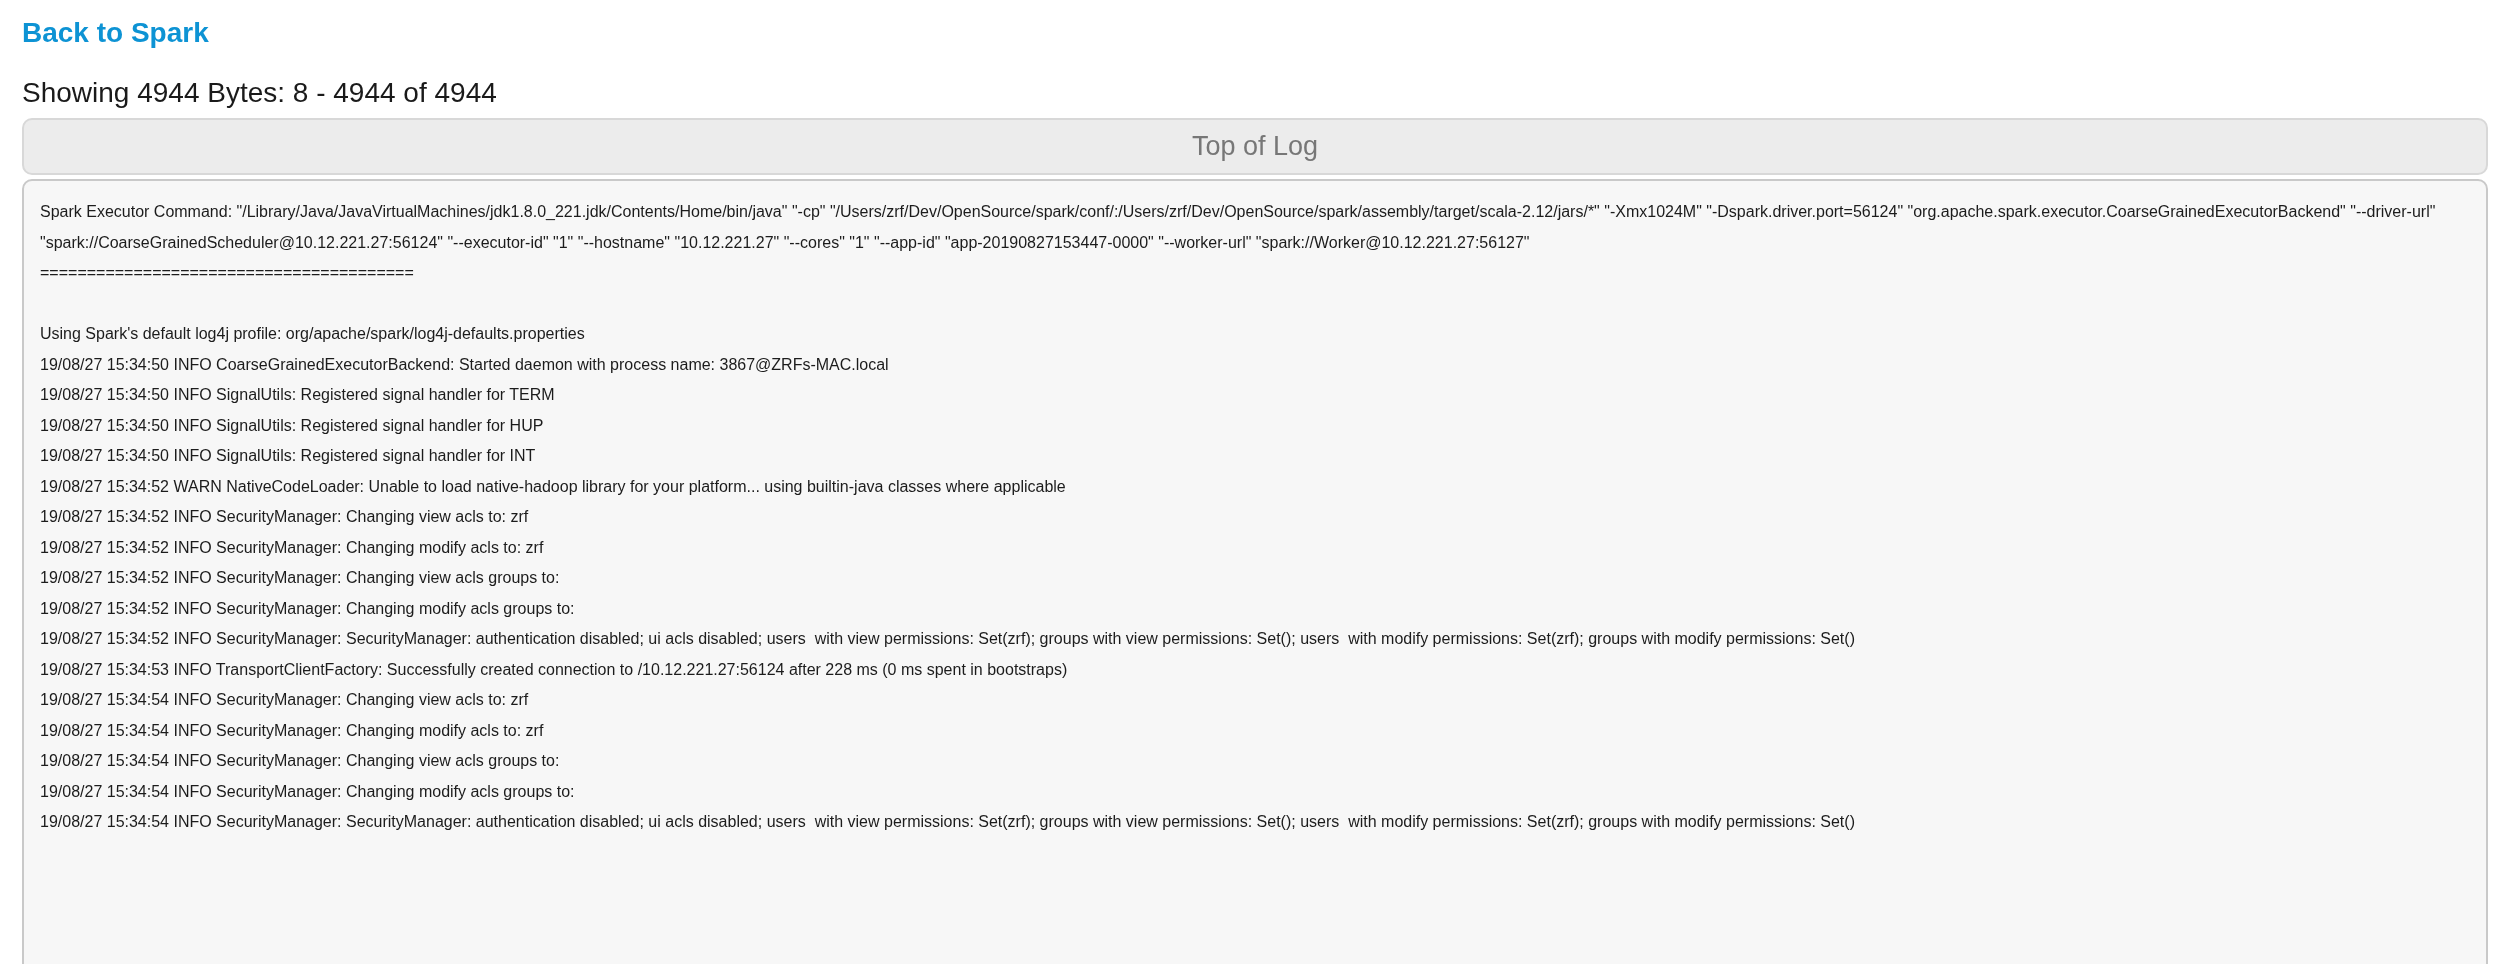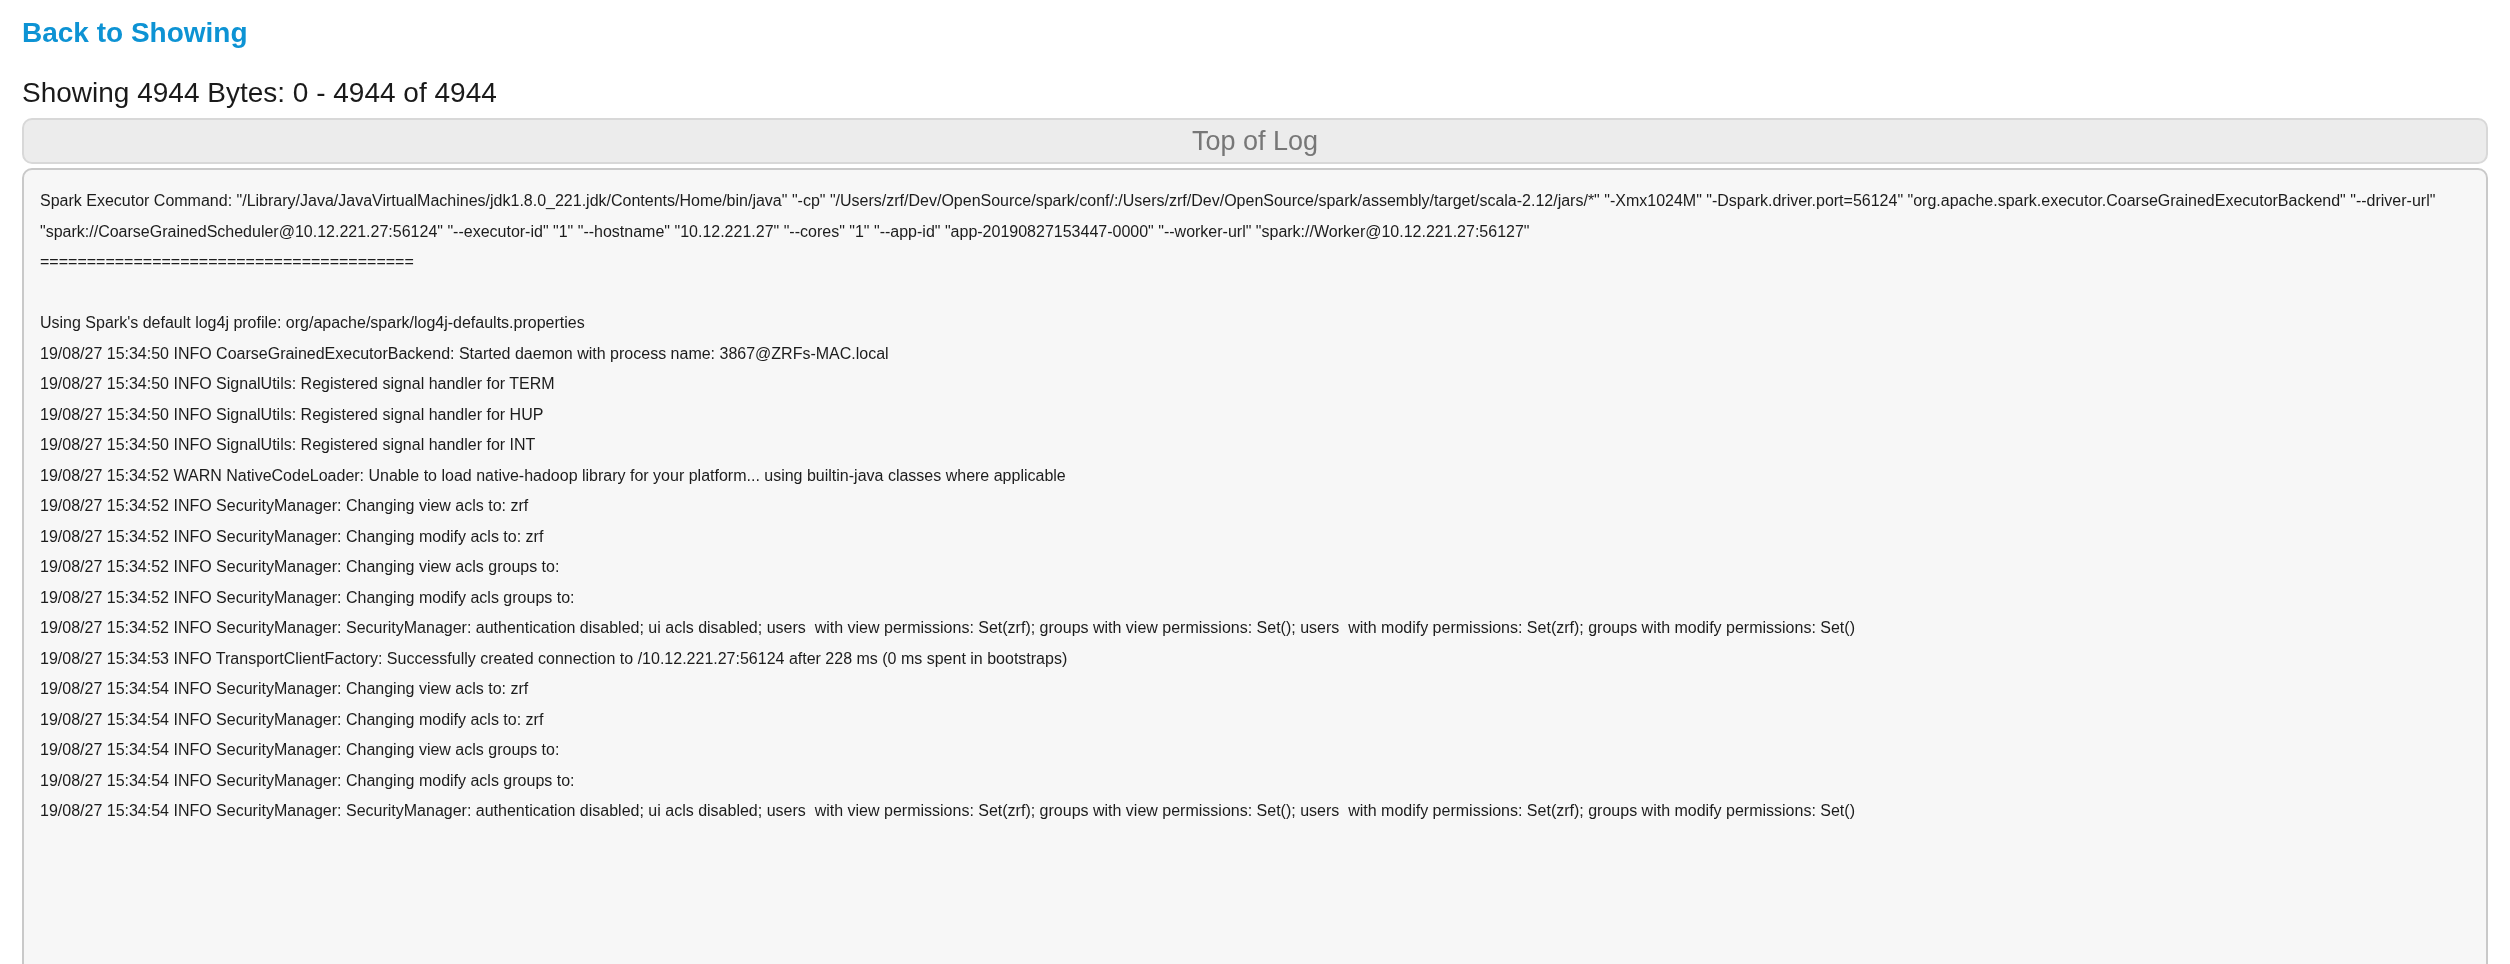--- a/index.html
+++ b/index.html
@@ -73,7 +73,7 @@
 
 <div class="page">
 
-  <a href="#" class="back-link">Back to Showing</a>
+  <a href="#" class="back-link">Back to Spark</a>
 
   <div class="byte-info">Showing 4944 Bytes: 0 - 4944 of 4944</div>
 

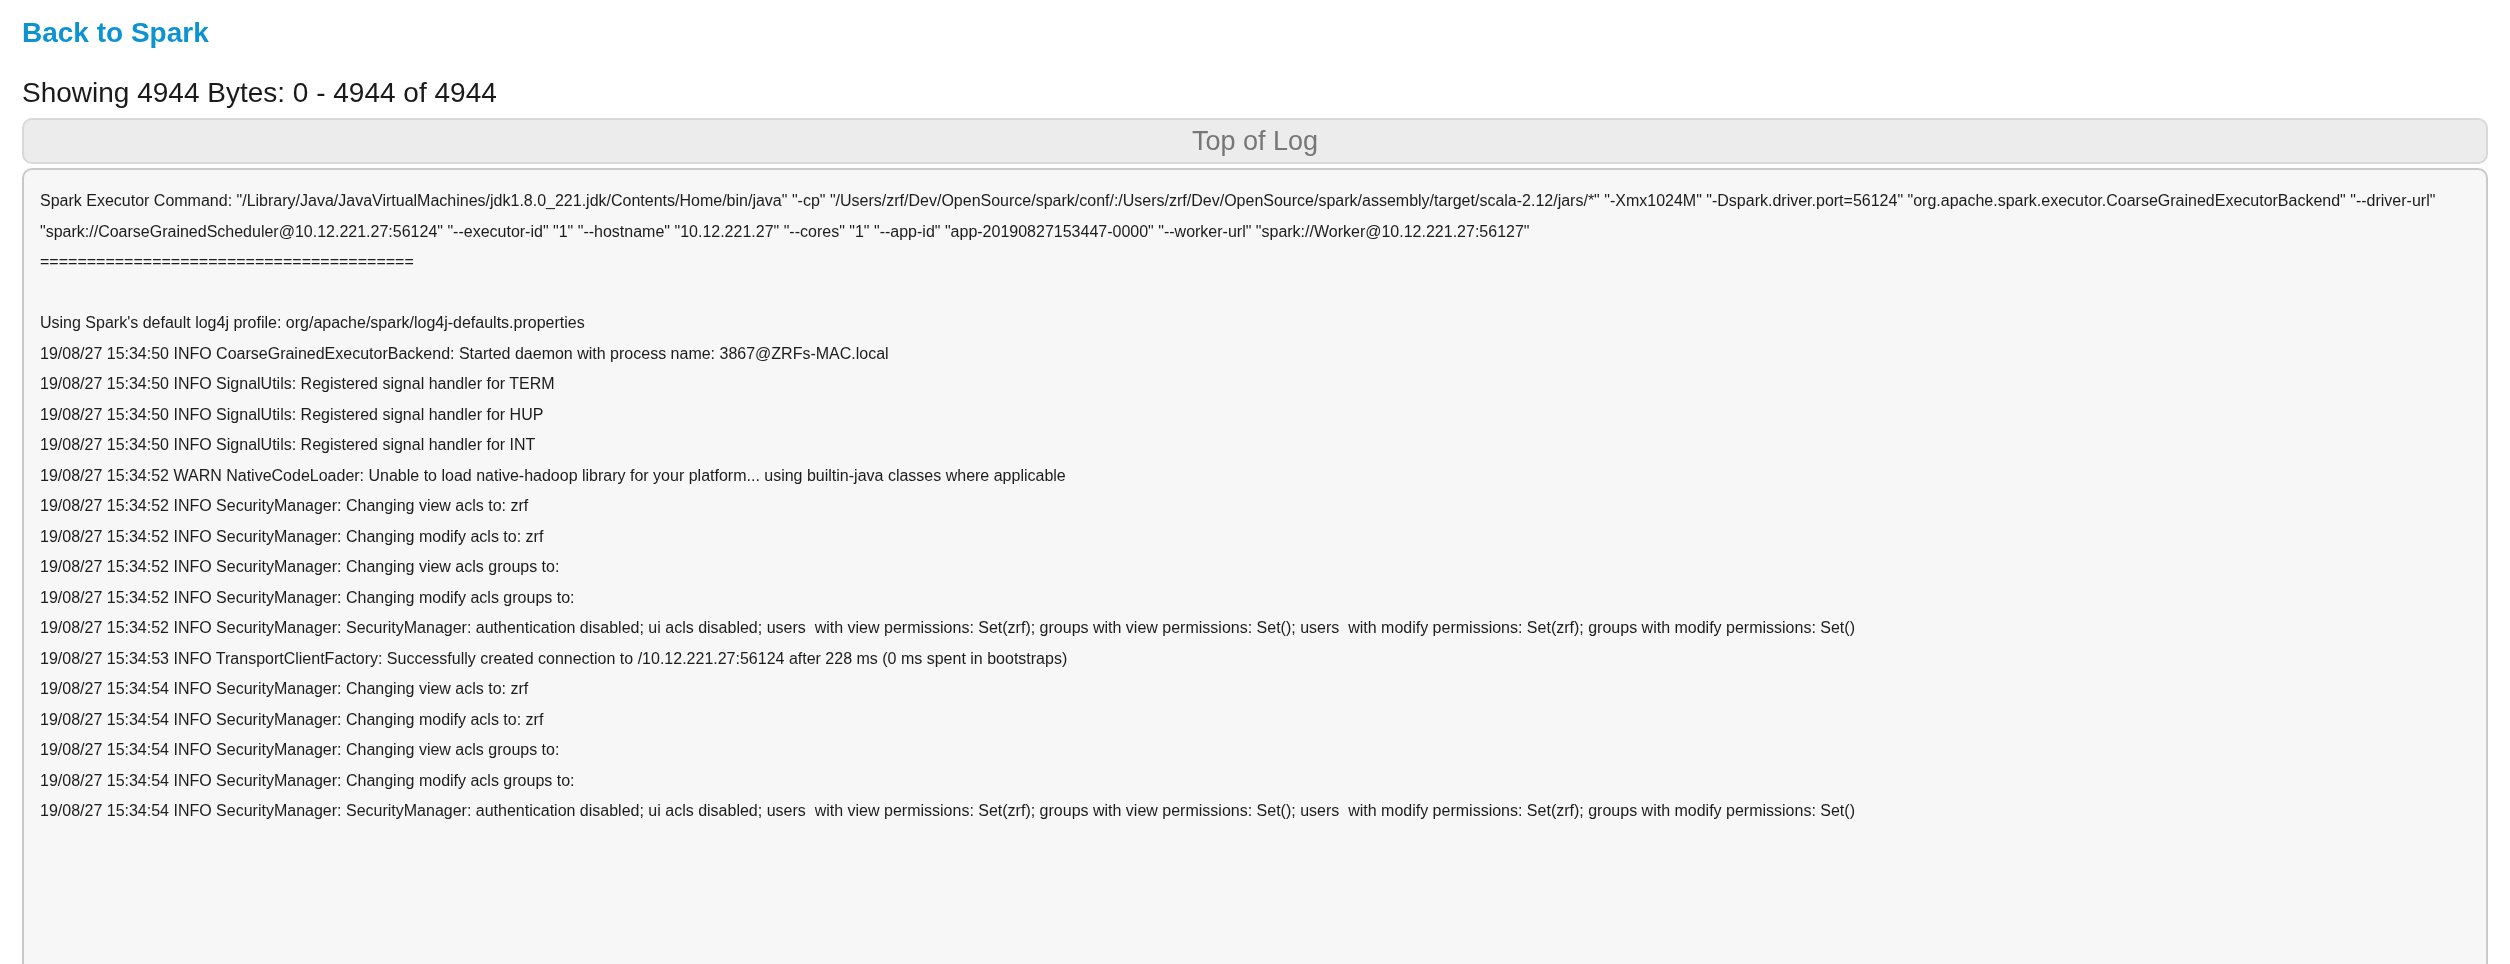--- a/index.html
+++ b/index.html
@@ -75,7 +75,7 @@
 
   <a href="#" class="back-link">Back to Spark</a>
 
-  <div class="byte-info">Showing 4944 Bytes: 0 - 4944 of 4944</div>
+  <div class="byte-info">Showing 4944 Bytes: 8 - 4944 of 4944</div>
 
   <div class="log-header-bar">
     <span>Top of Log</span>

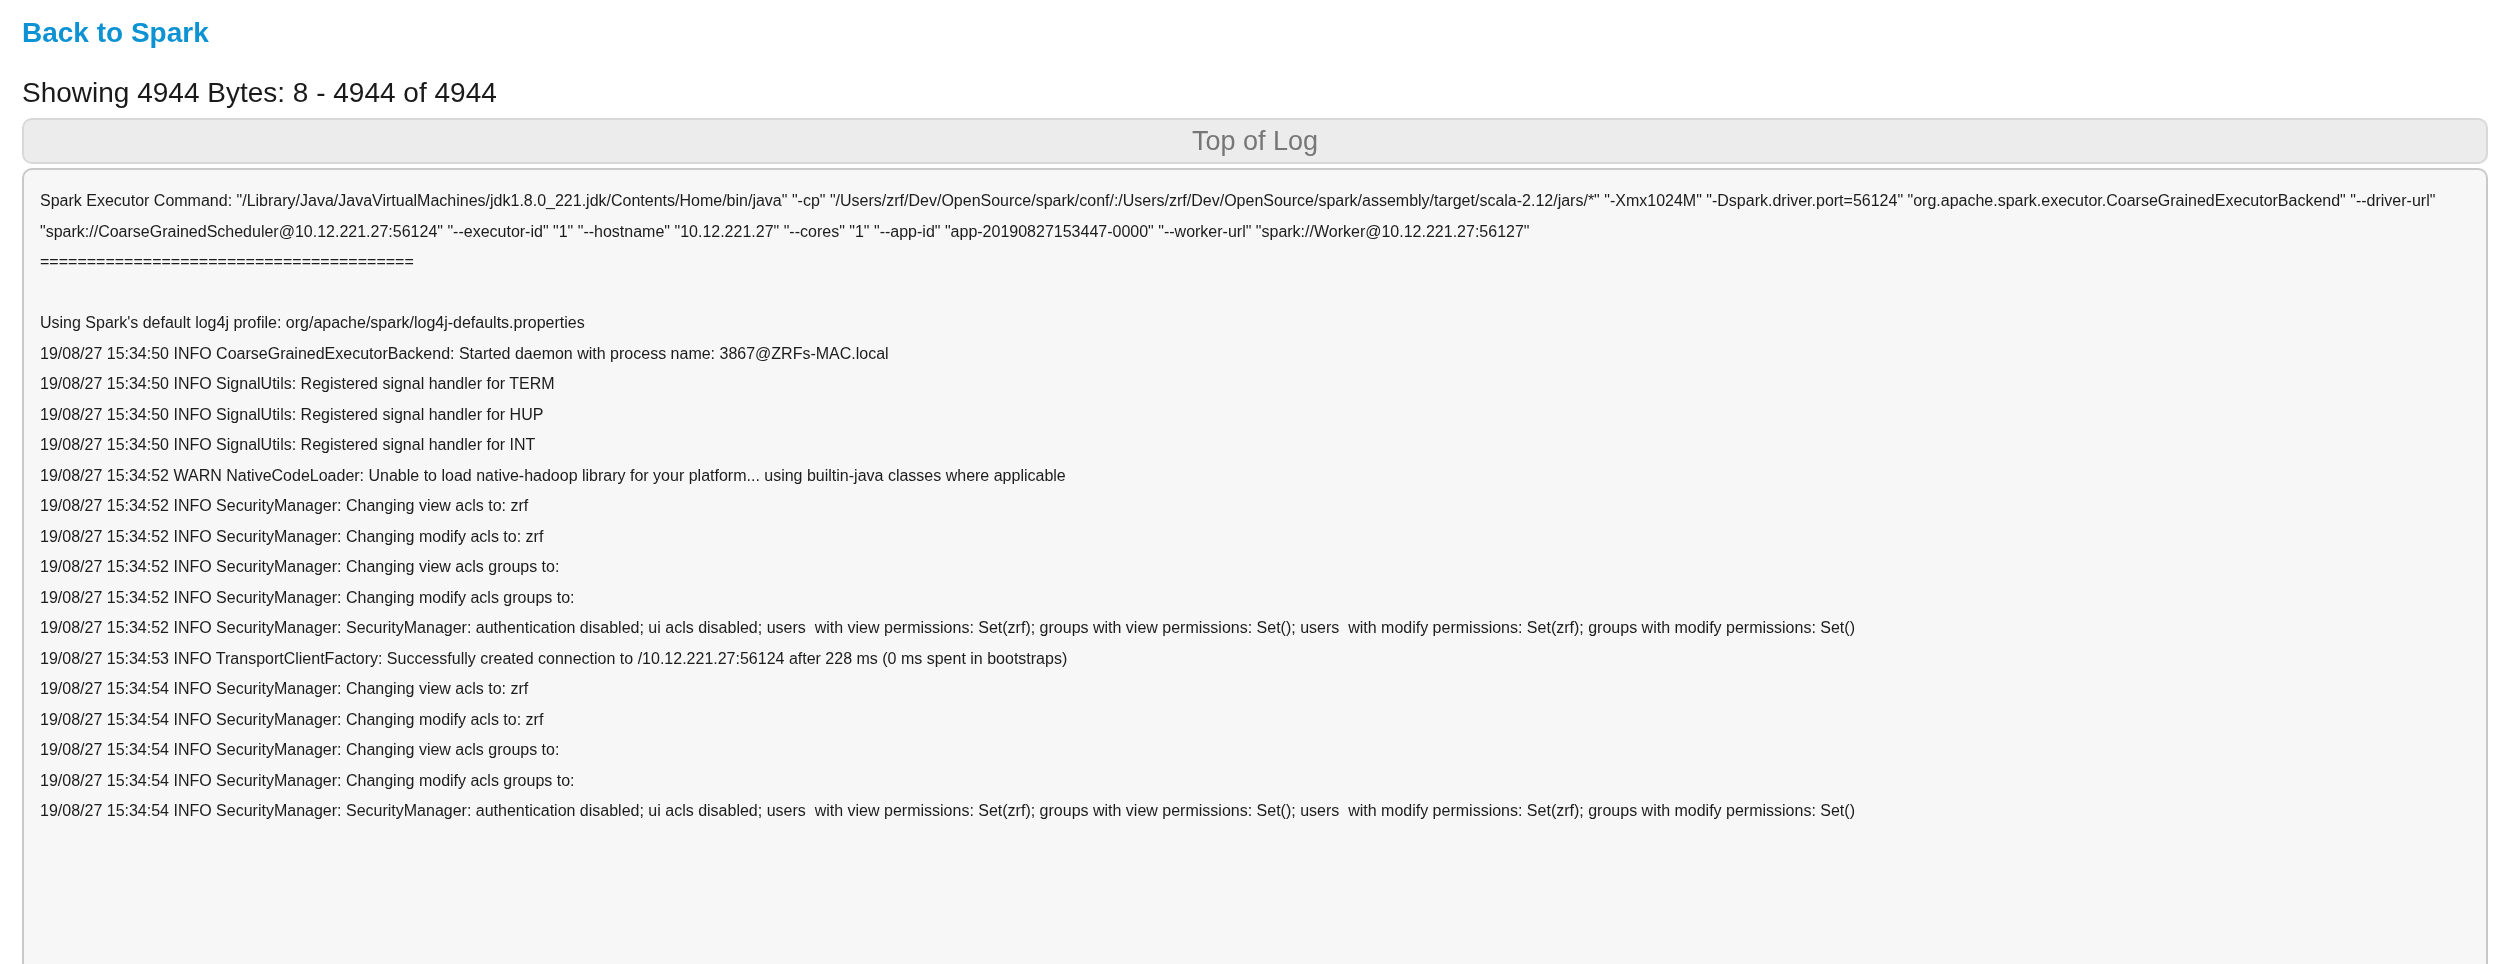--- a/index.html
+++ b/index.html
@@ -36,7 +36,7 @@
   }
   .log-header-bar {
     margin: 8px 10px 4px 10px;
-    height: 46px;
+    height: 57px;
     background: #ececec;
     border: 2px solid #d8d8d8;
     border-radius: 10px;

